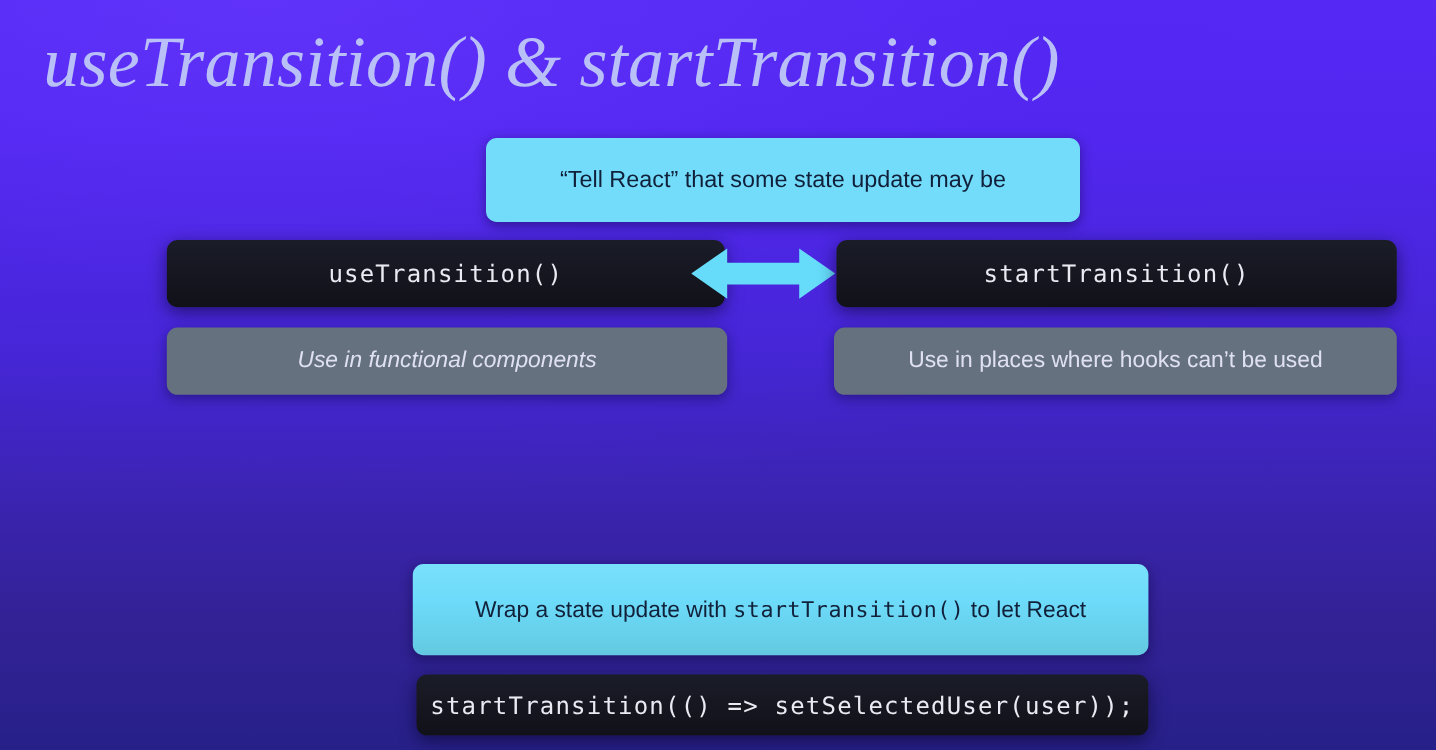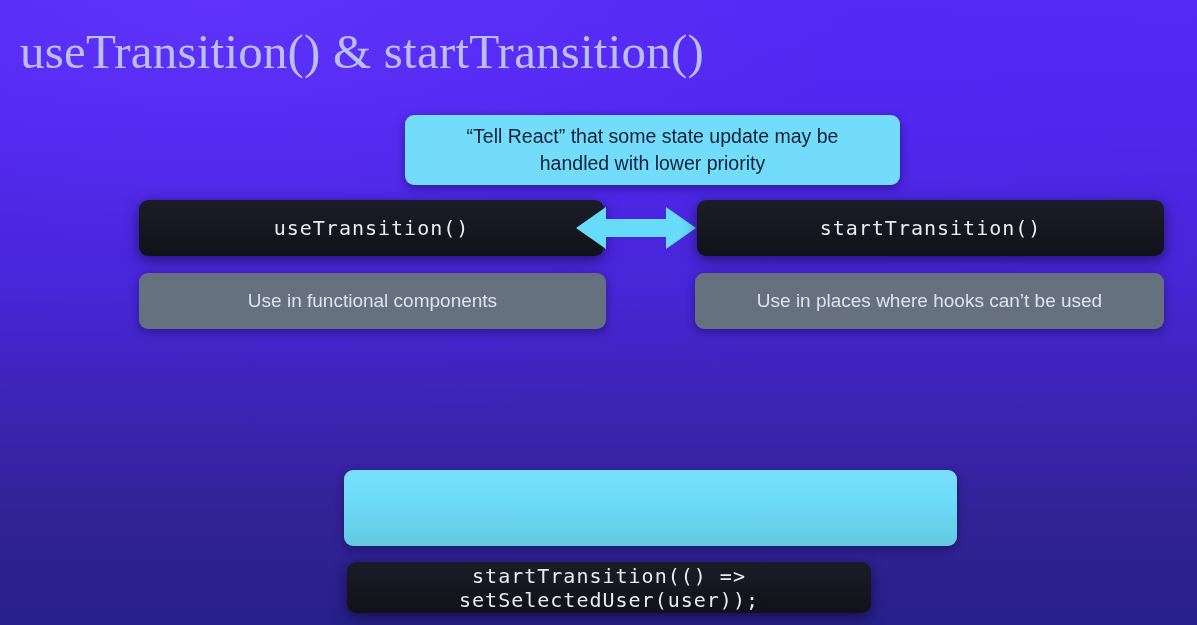--- a/index.html
+++ b/index.html
@@ -26,14 +26,15 @@
 
   .title {
     position: absolute;
-    left: 20px;
+    left: 36px;
     top: 14px;
     font-family: "Liberation Serif", "DejaVu Serif", serif;
-    font-size: 49px;
+    font-size: 60px;
     line-height: 76px;
     color: #b9c0f7;
     letter-spacing: 0.2px;
     white-space: nowrap;
+    font-style: italic;
   }
 
   .box {

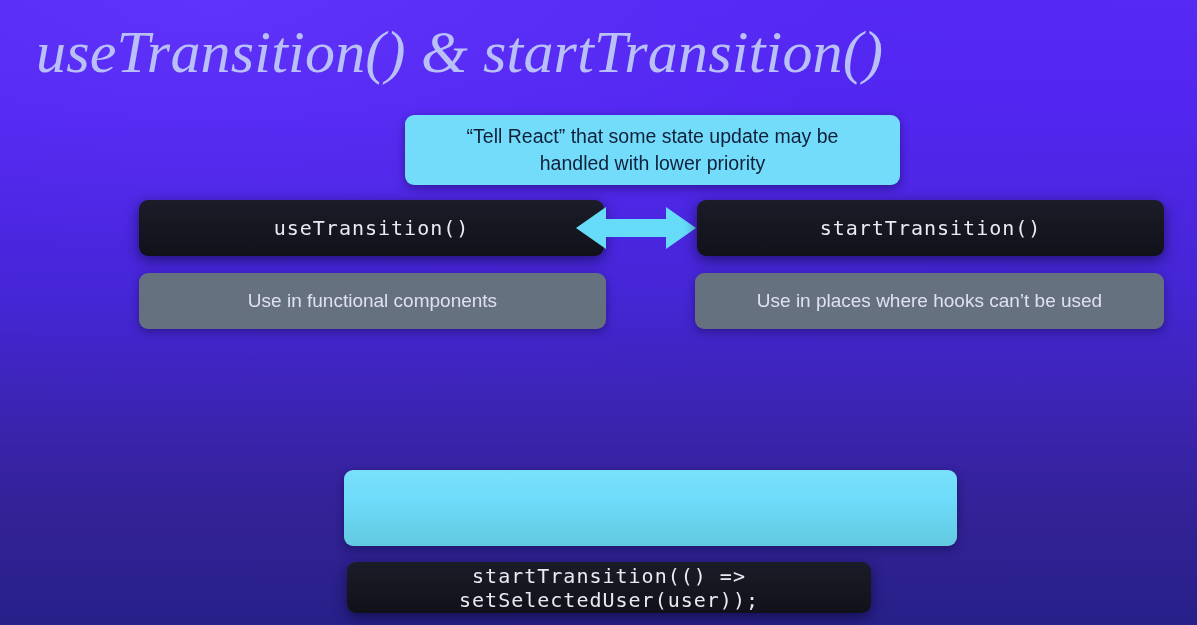--- a/index.html
+++ b/index.html
@@ -145,7 +145,6 @@
   <div class="box box-cyan-flat" id="tell-react-box">
     <div>
       <span class="nowrap">“Tell React” that some state update may be</span><br>
-      <span class="nowrap">handled with lower priority</span>
     </div>
   </div>
 

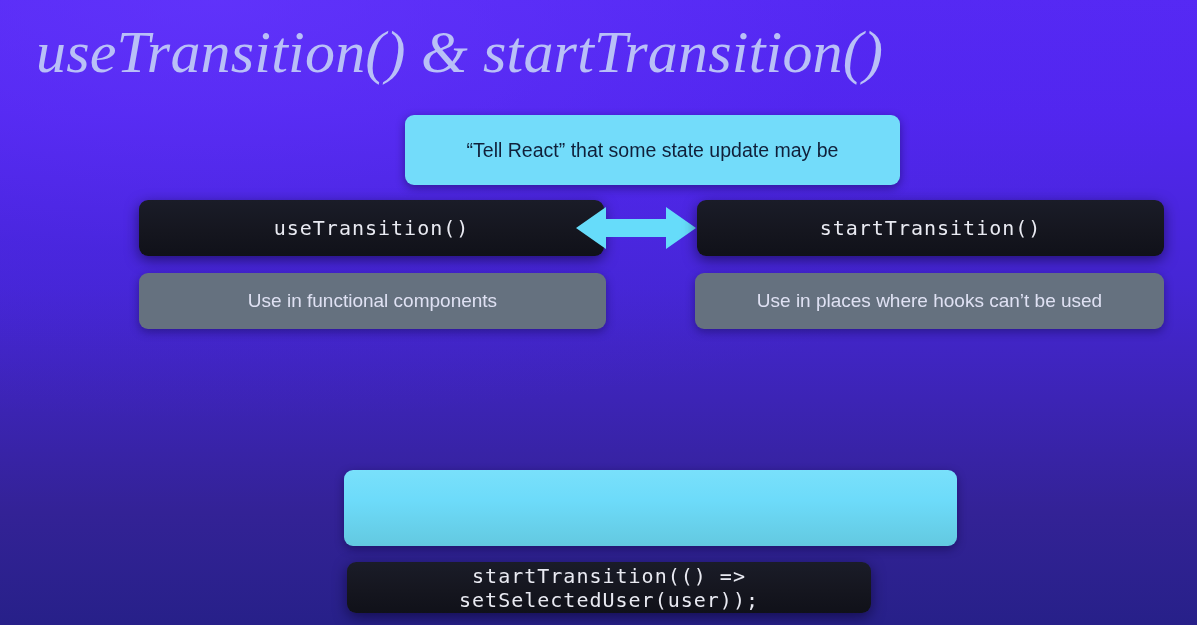--- a/index.html
+++ b/index.html
@@ -99,6 +99,7 @@
   #functional-components-box {
     left: 123px; top: 273px; width: 467px; height: 56px;
     font-size: 19px;
+    font-style: italic;
   }
   #hooks-box {
     left: 679px; top: 273px; width: 469px; height: 56px;

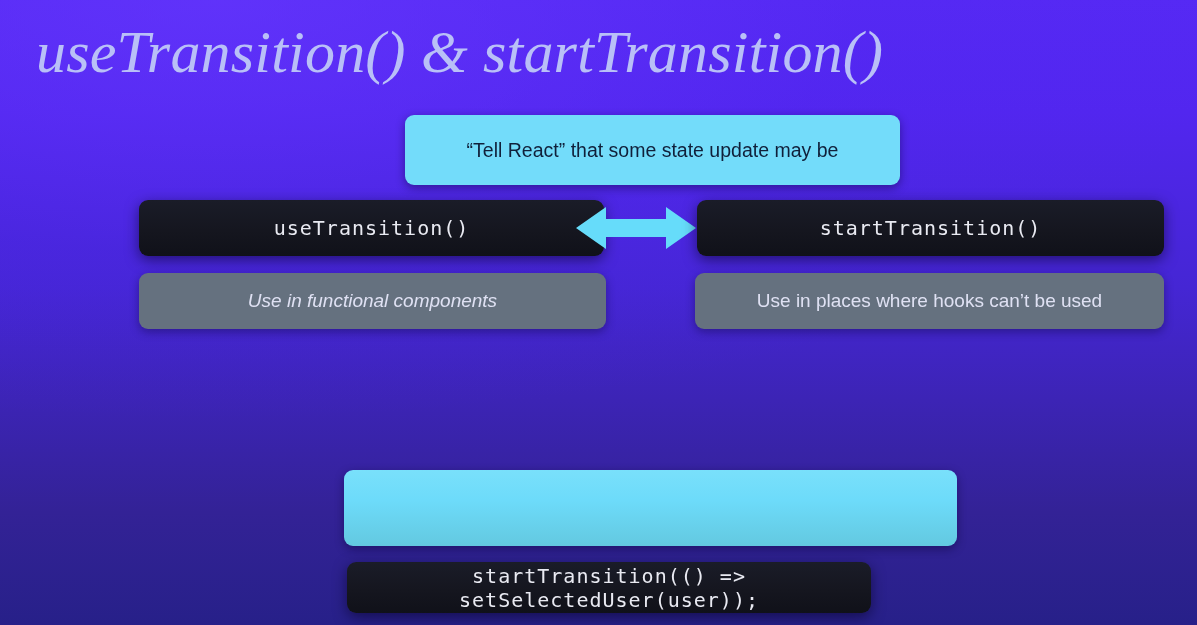--- a/index.html
+++ b/index.html
@@ -173,6 +173,9 @@
 
 
   <div class="box box-cyan" id="wrap-update-box">
+    <span class="l1">
+      <span>Wrap a state update with </span><span class="code-inline">startTransition()</span><span> to let React</span>
+    </span>
   </div>
 
   <div class="box box-dark mono" id="code-box">

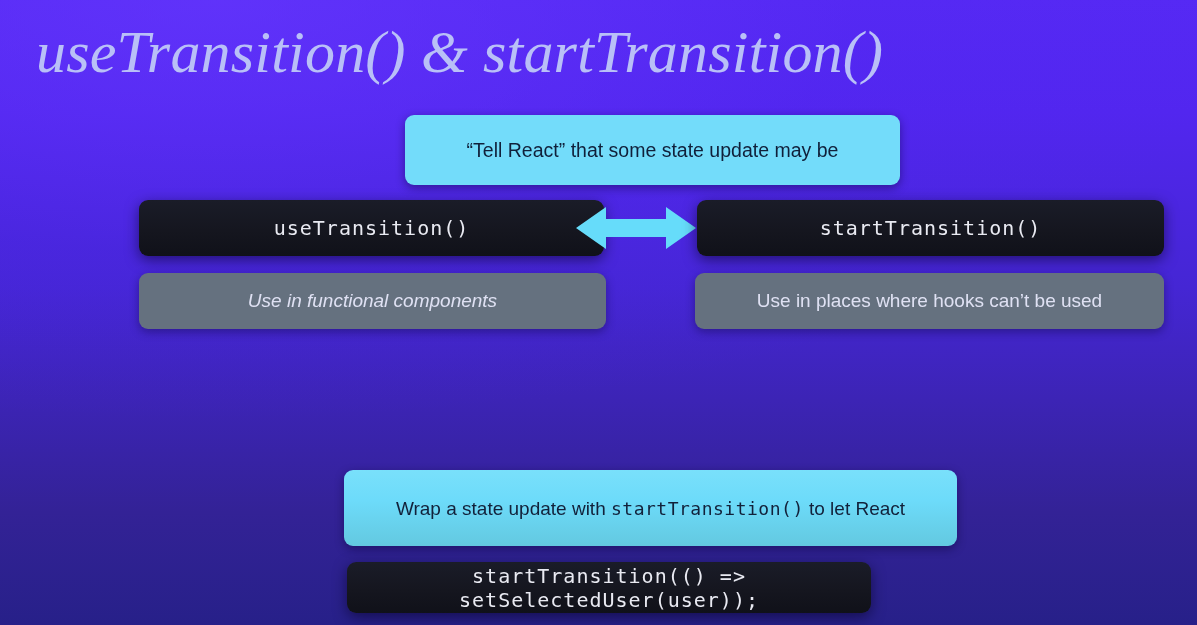--- a/index.html
+++ b/index.html
@@ -130,7 +130,7 @@
   }
 
   #code-box {
-    left: 331px; top: 562px; width: 524px; height: 51px;
+    left: 331px; top: 562px; width: 610px; height: 51px;
     font-size: 20px;
   }
 

